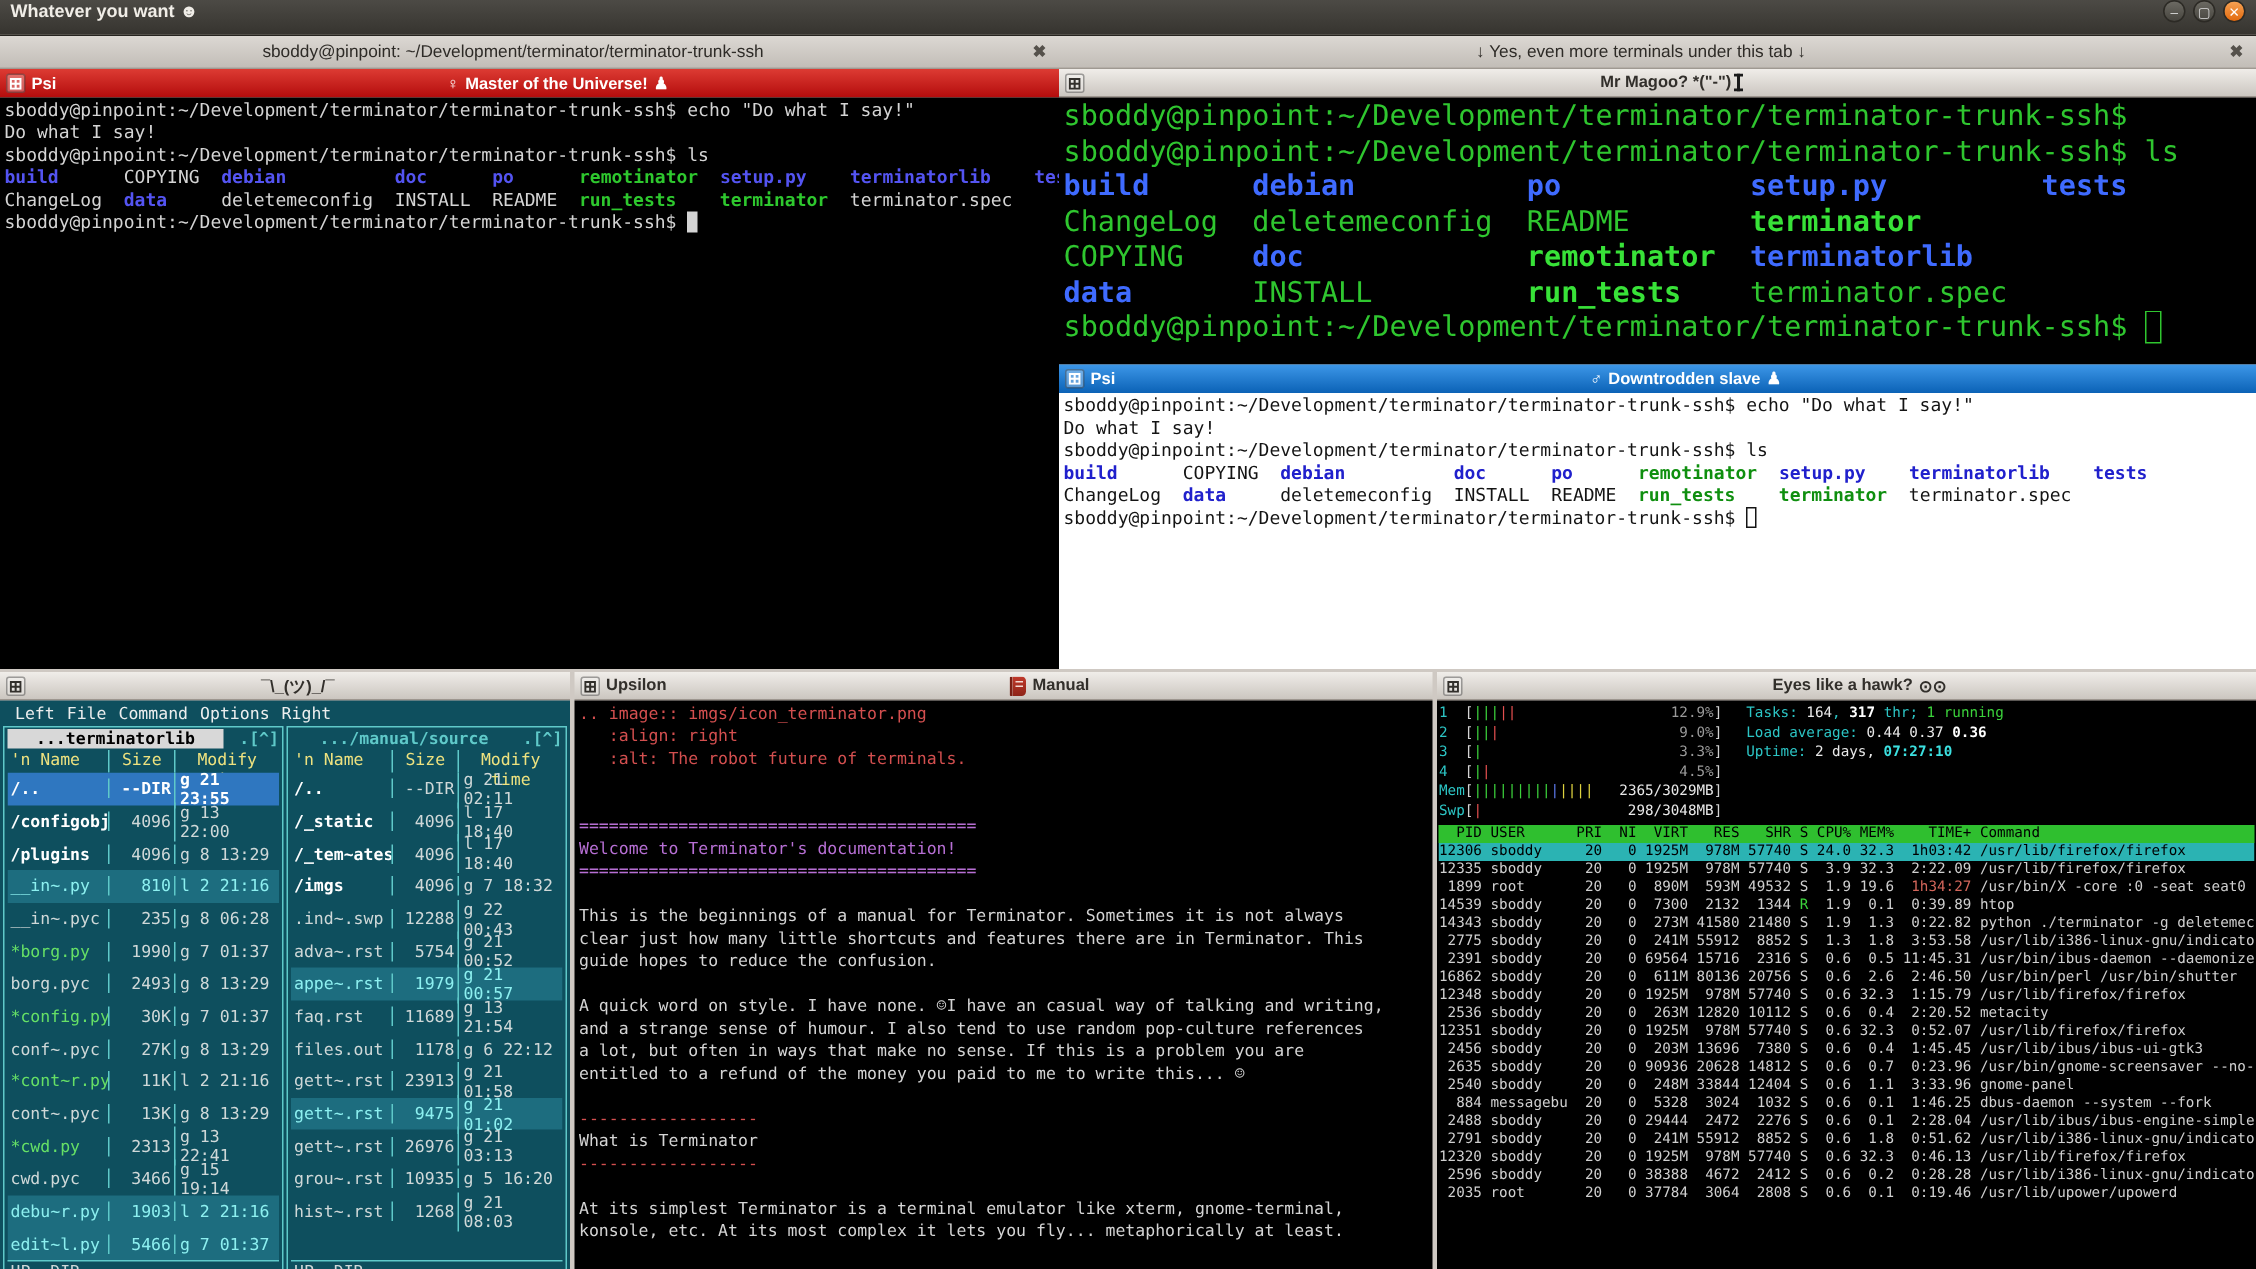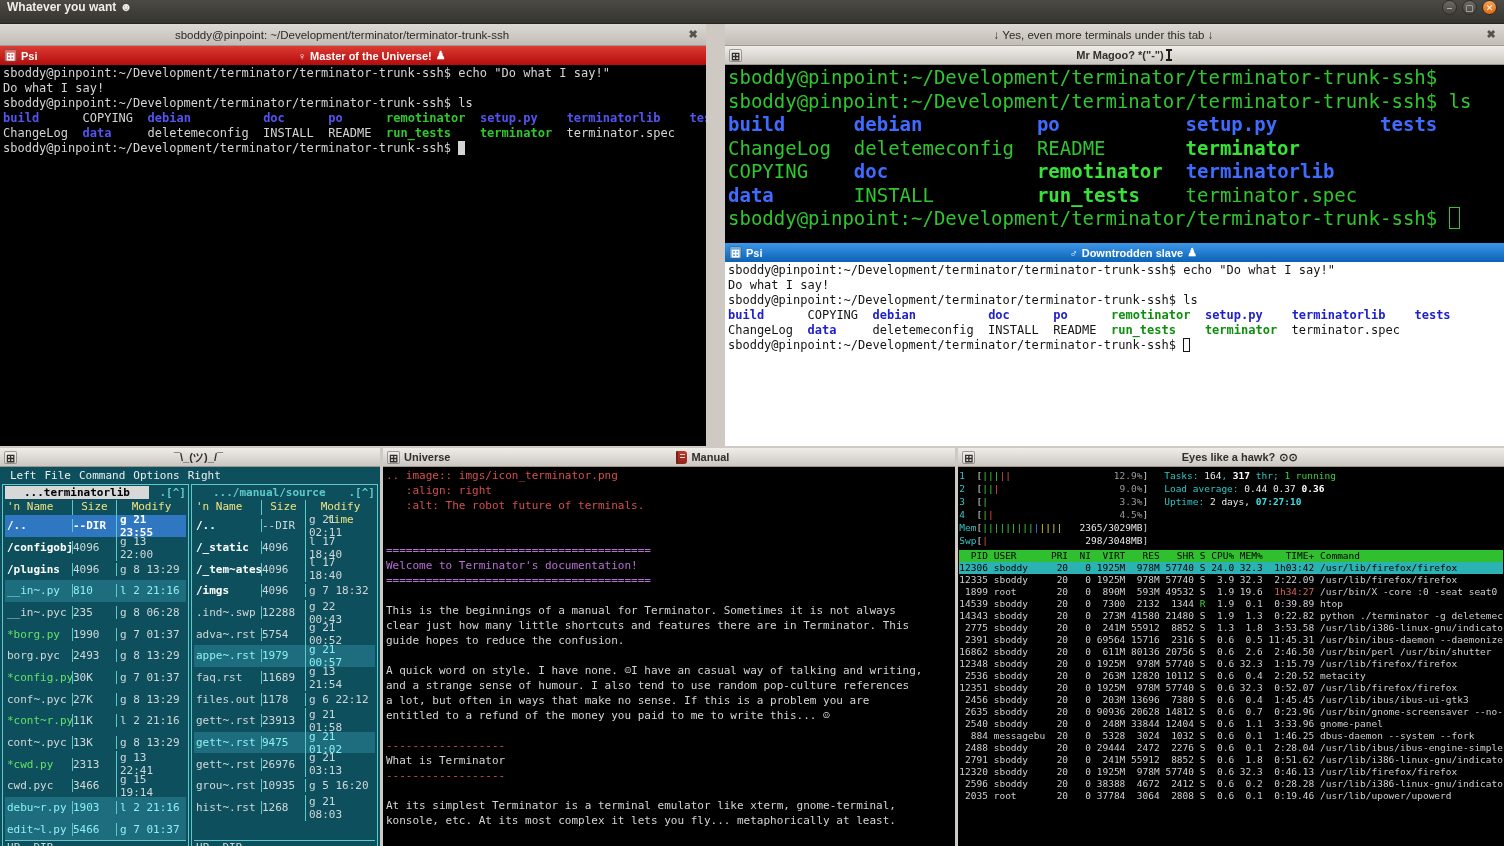--- a/index.html
+++ b/index.html
@@ -16,7 +16,7 @@
   
   .toprow{display:flex;height:422px;flex:0 0 422px}
   .nb{display:flex;flex-direction:column}
-  .nb.left{width:706px;margin-right:19px}
+  .nb.left{width:706px;margin-right:0}
   .nb.right{flex:1}
   .tabbar{height:22px;flex:0 0 22px;background:linear-gradient(#dcd8d3,#c2bdb7);border-bottom:1px solid #9f9992;display:flex;align-items:center}
   .tabtitle{flex:1;text-align:center;font-size:11.5px;color:#2e2b27}

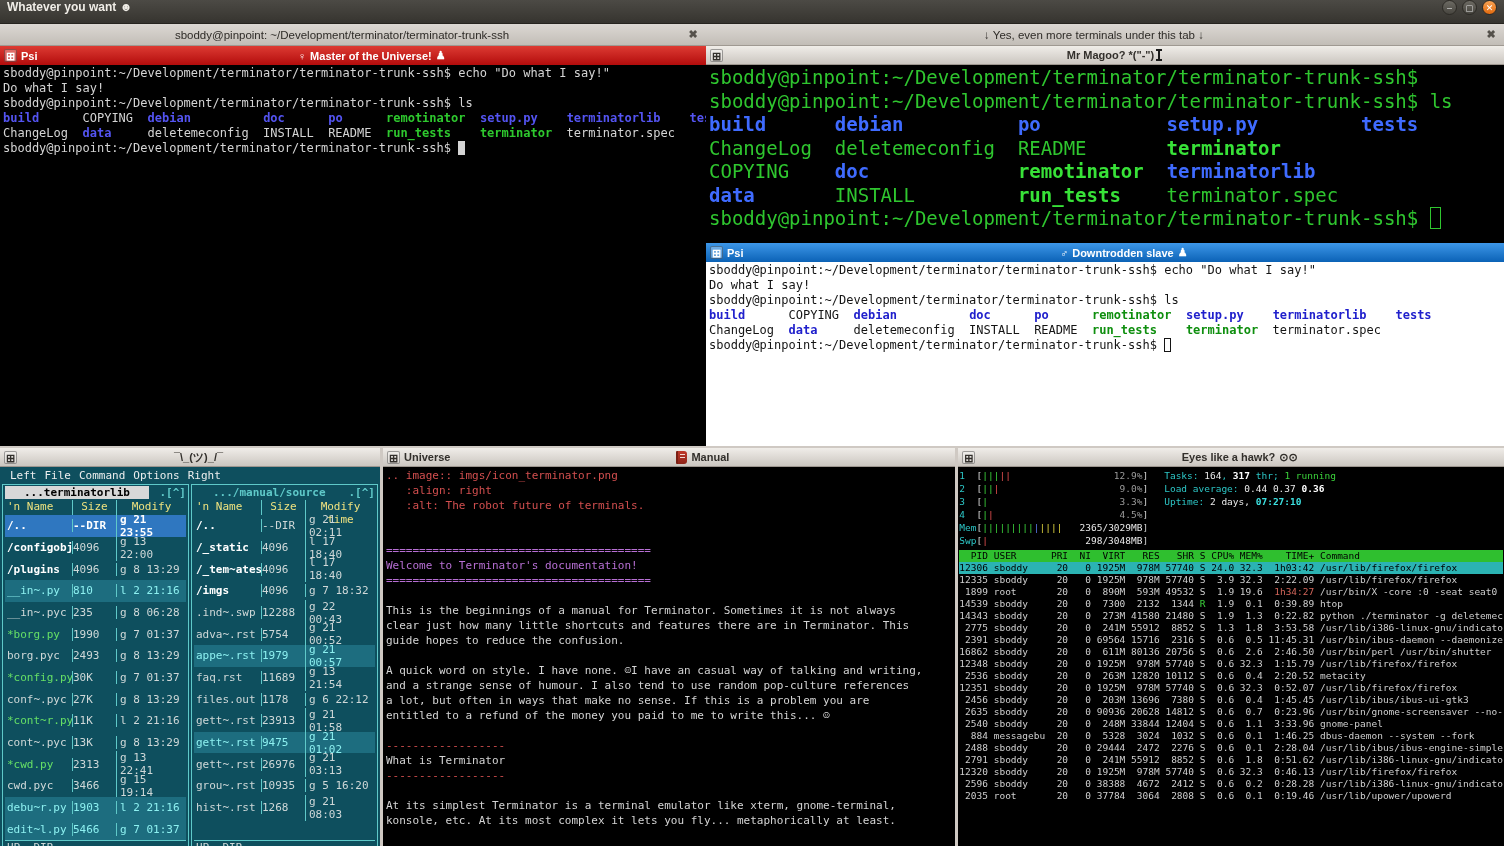--- a/index.html
+++ b/index.html
@@ -384,7 +384,7 @@
     <div class="bpane man-pane">
       <div class="ptitle grey">
         <span class="gicon">⊞</span>
-        <span>Universe</span>
+        <span>Upsilon</span>
         <span class="ptext">
           <span class="book"></span>
           <span>Manual</span>

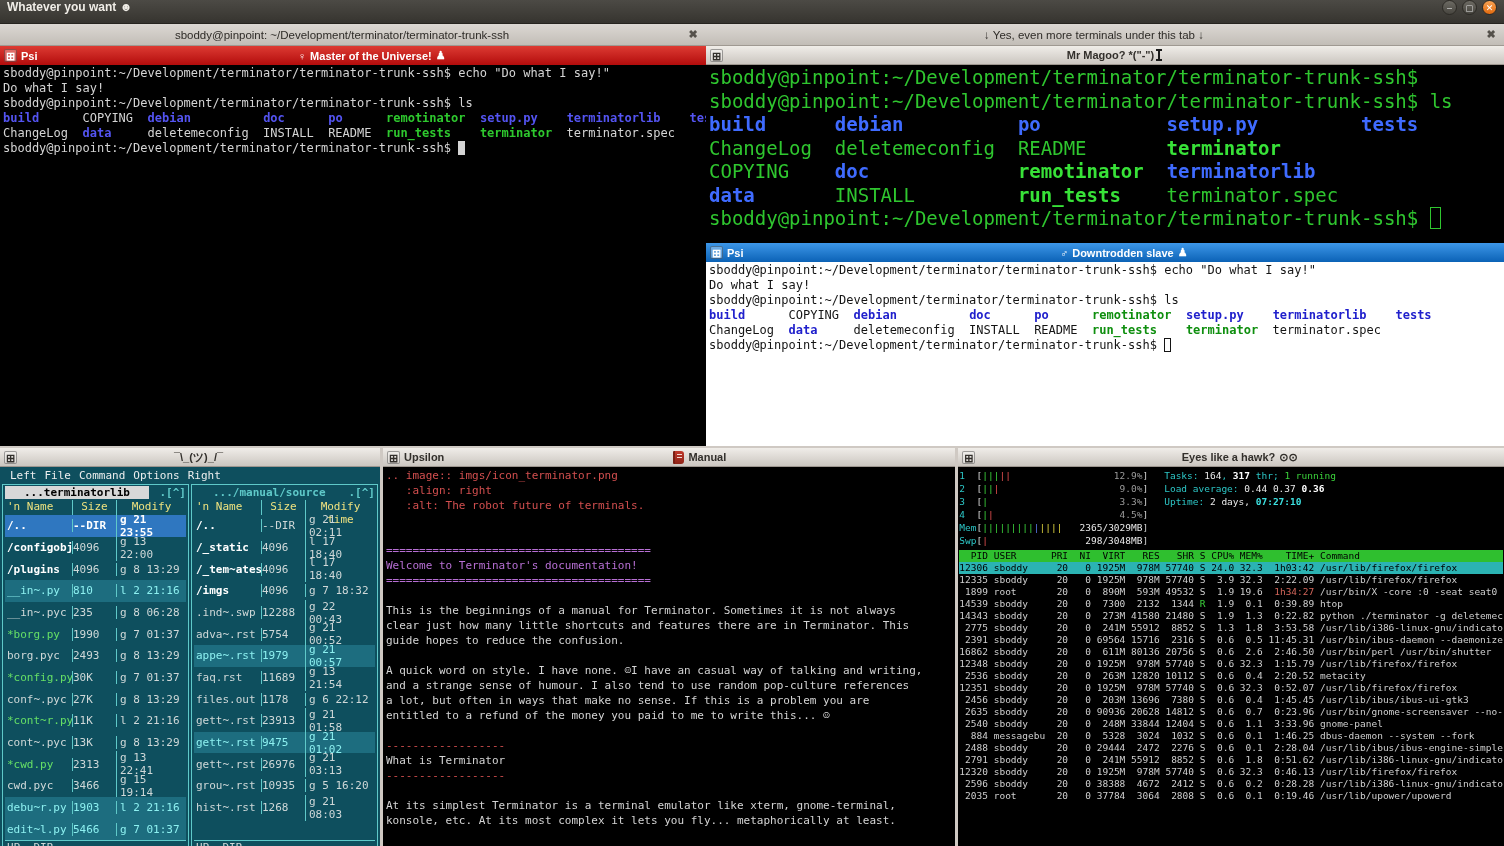--- a/index.html
+++ b/index.html
@@ -78,7 +78,7 @@
   .mcrows{flex:1;display:flex;flex-direction:column;overflow:hidden}
   .mcrow{display:flex;flex:1;align-items:center;min-height:0;cursor:default}
   .mcrow .n{flex:1;overflow:hidden;padding-left:2px}
-  .mcrow .s{width:44px;text-align:left;border-left:1px solid #5fc9c9;padding-right:2px}
+  .mcrow .s{width:44px;text-align:right;border-left:1px solid #5fc9c9;padding-right:2px}
   .mcrow .t{width:70px;border-left:1px solid #5fc9c9;padding-left:3px}
   .mcrow.dir .n{color:#fff;font-weight:bold}
   .mcrow.exec .n{color:#66e066}

